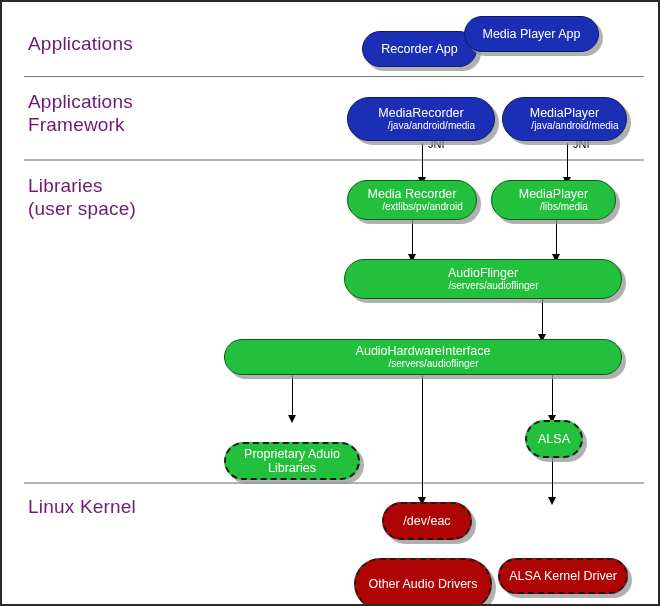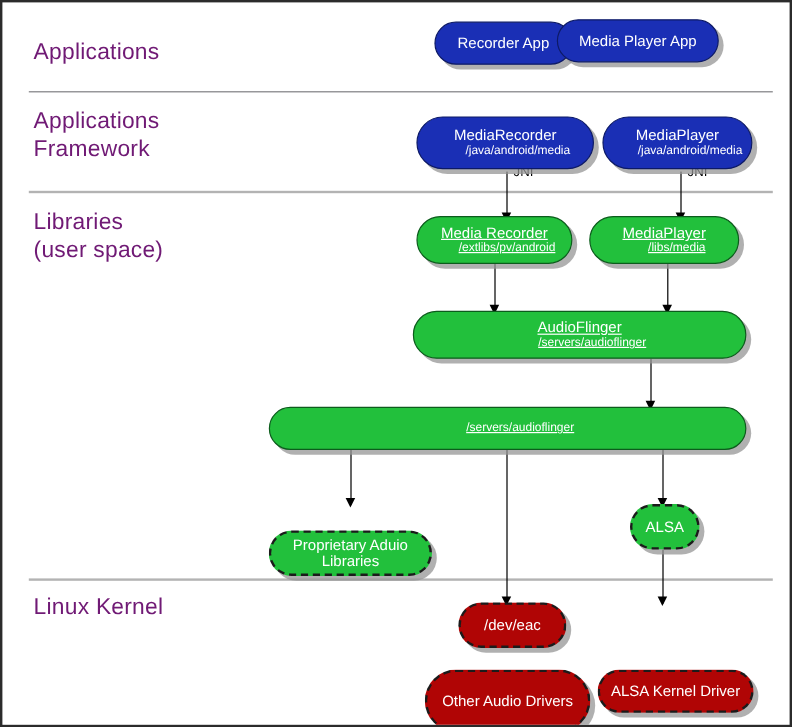--- a/index.html
+++ b/index.html
@@ -152,7 +152,7 @@
   <div class="vline" style="left:550px; top:456px; height:45px;"></div>
   <div class="arrowhead" style="left:546px; top:495px;"></div>
 
-  <div class="node blue" style="left:360px; top:16px; width:115px; height:36px;">
+  <div class="node blue" style="left:360px; top:29px; width:115px; height:36px;">
     <span class="title">Recorder App</span>
   </div>
 

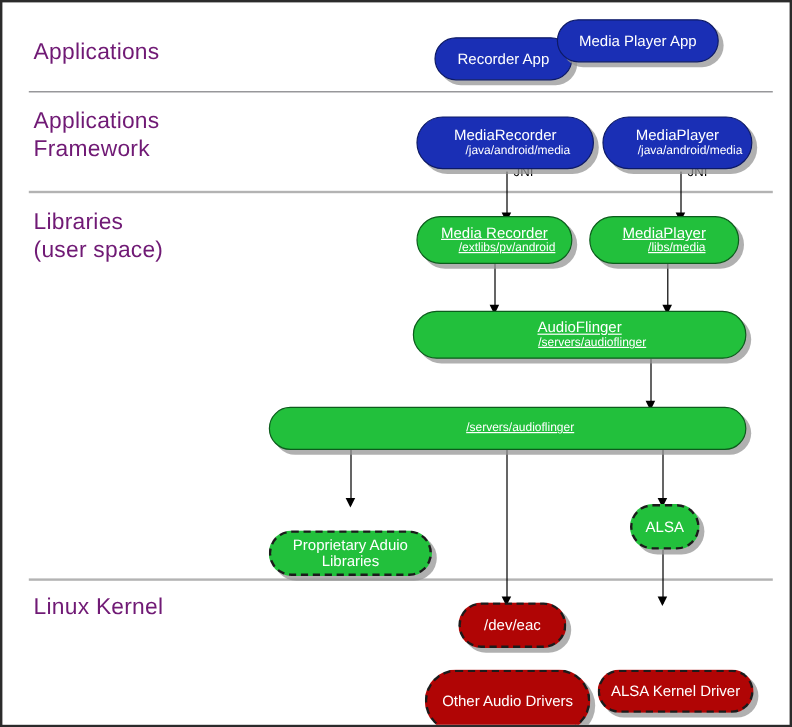--- a/index.html
+++ b/index.html
@@ -69,7 +69,6 @@
   .node.green {
     background: #22c03c;
     border: 1px solid #0c5c1c;
-    text-decoration: underline;
   }
   .node.green-dashed {
     background: #22c03c;

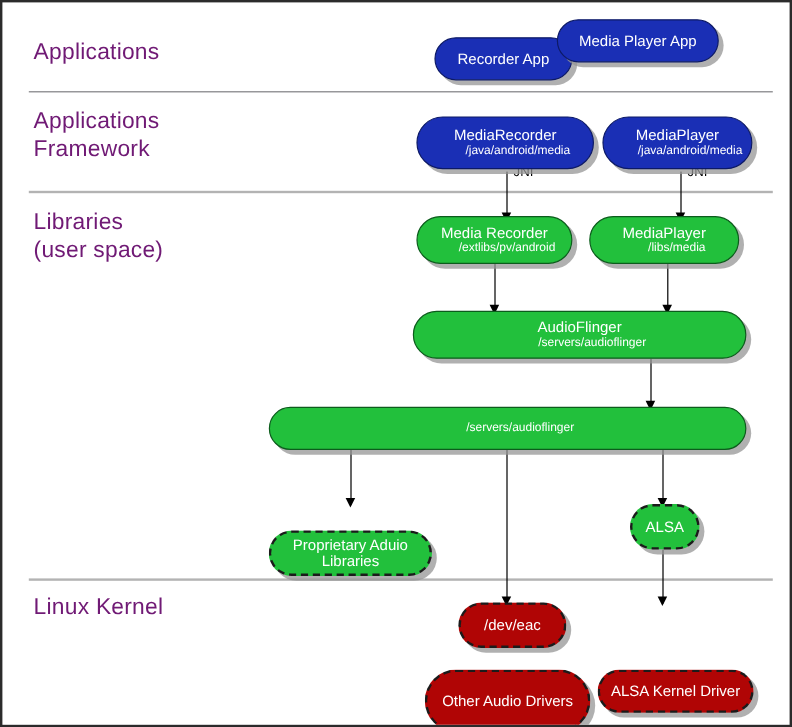--- a/index.html
+++ b/index.html
@@ -185,6 +185,7 @@
   </div>
 
   <div class="node green" style="left:222px; top:337px; width:398px; height:36px;">
+    <span class="title">AudioHardwareInterface</span>
     <span class="sub">/servers/audioflinger</span>
   </div>
 

